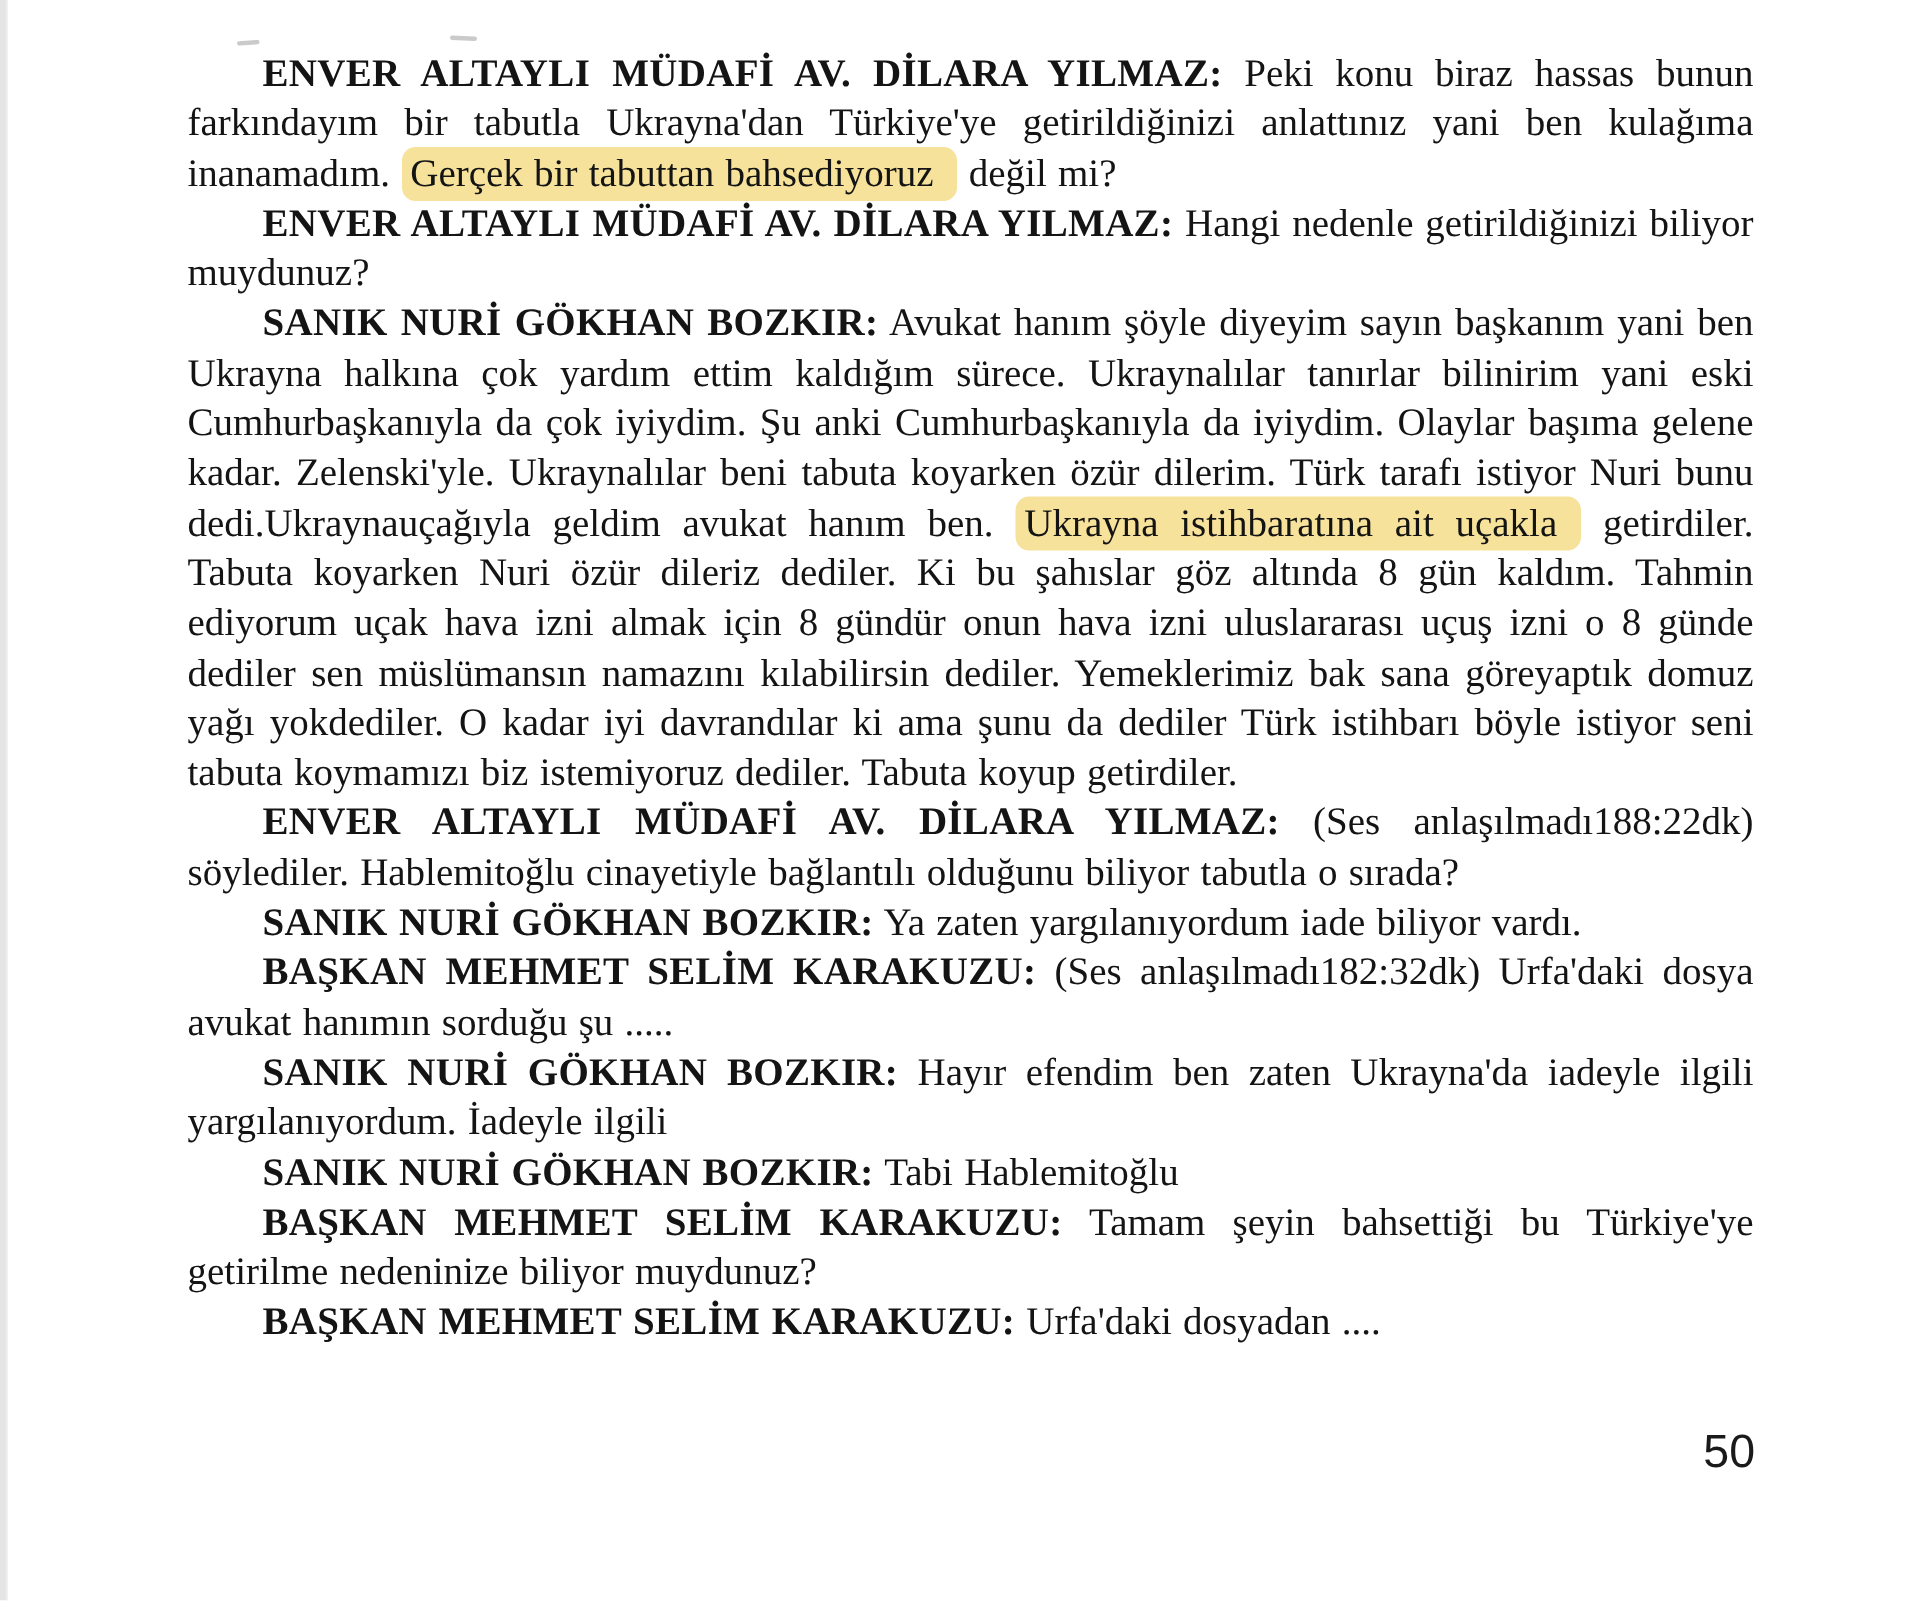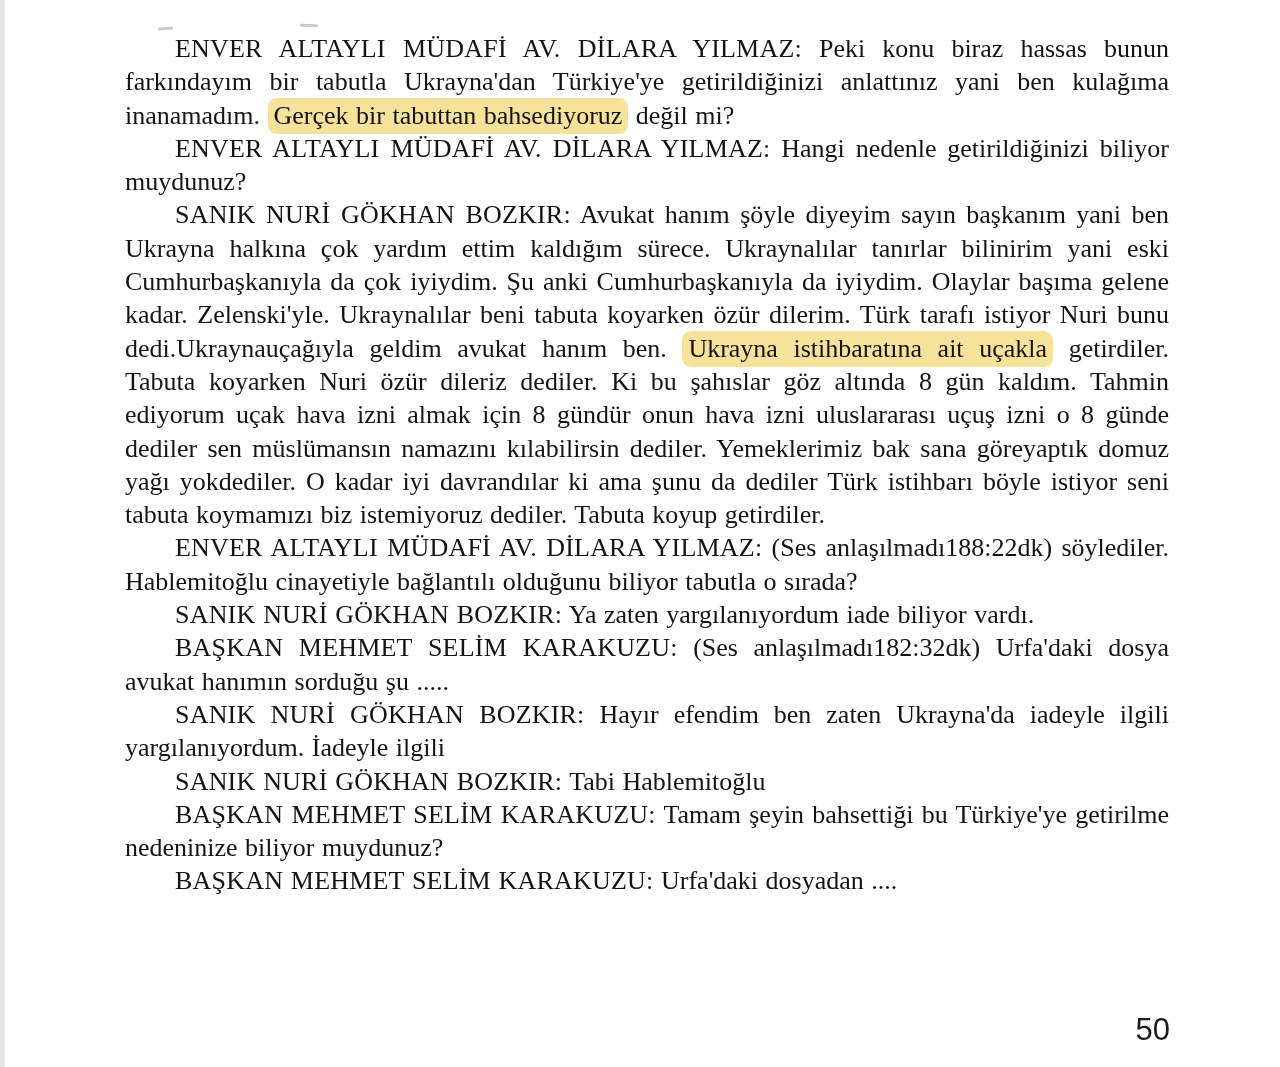--- a/index.html
+++ b/index.html
@@ -45,7 +45,7 @@
     word-spacing: 1px;
   }
   .speaker {
-    font-weight: normal;
+    font-weight: bold;
     letter-spacing: 0.2px;
   }
   .hl {

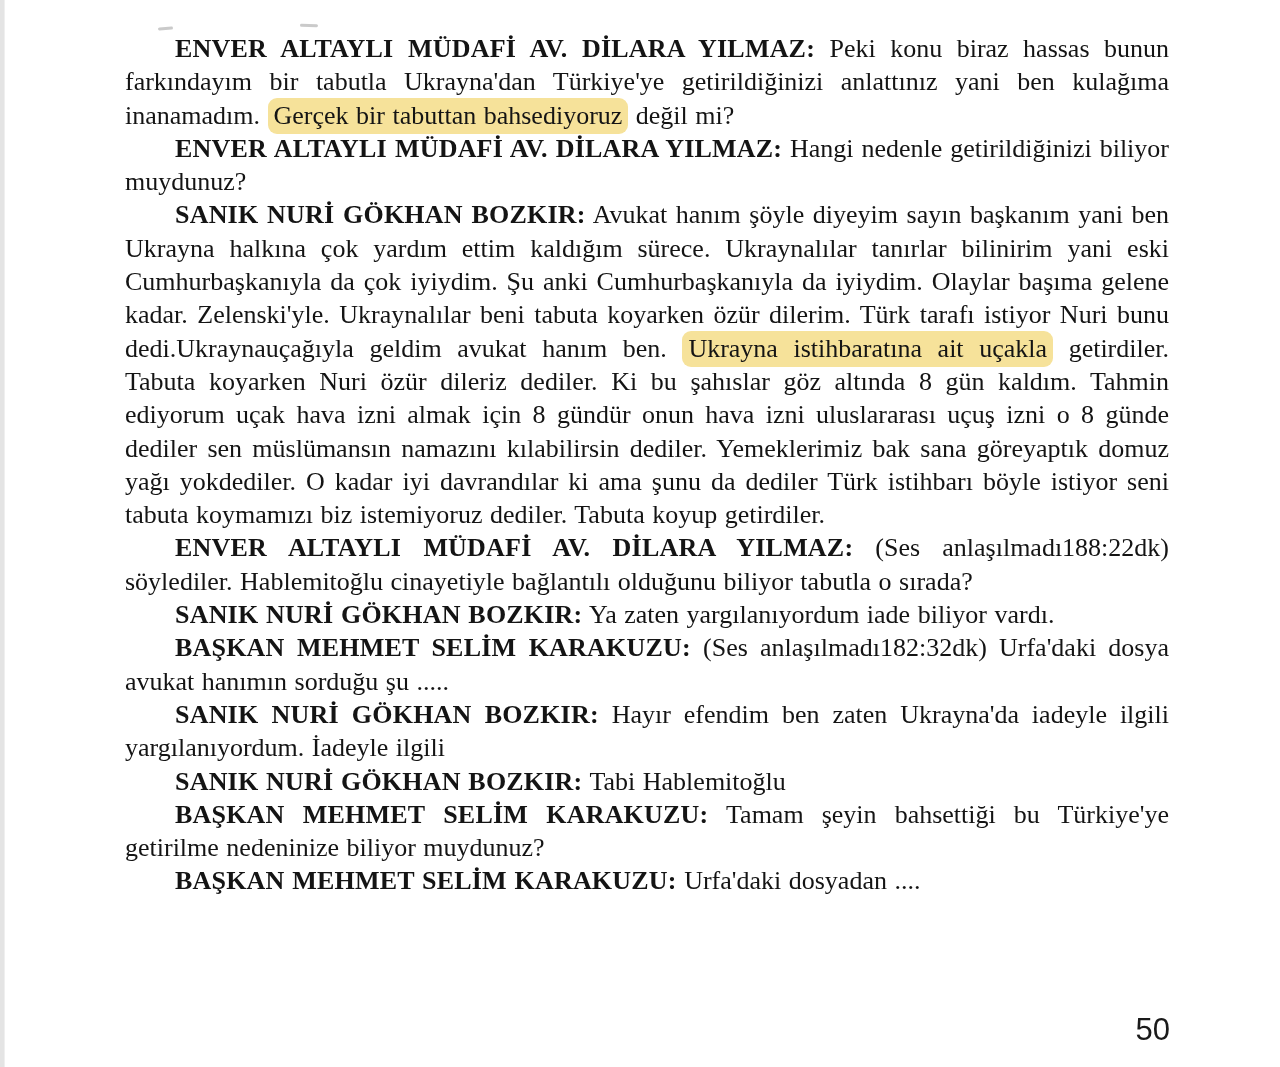--- a/index.html
+++ b/index.html
@@ -51,7 +51,7 @@
   .hl {
     background: var(--hl, #f6e29a);
     border-radius: 9px;
-    padding: 3px 6px 4px 6px;
+    padding: 3px 16px 4px 6px;
     box-decoration-break: clone;
     -webkit-box-decoration-break: clone;
   }

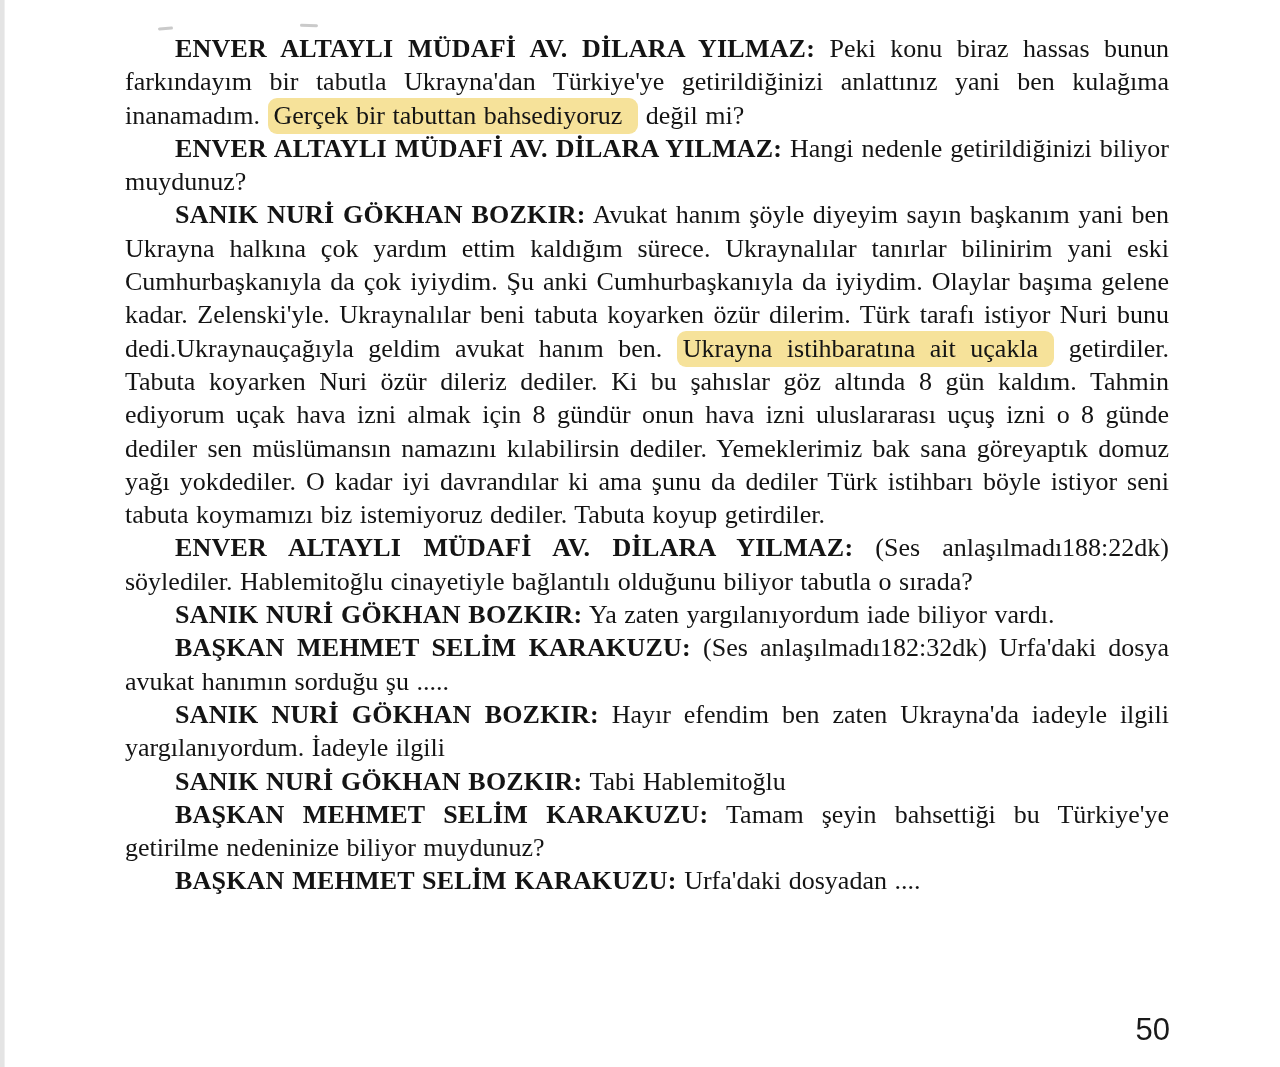--- a/index.html
+++ b/index.html
@@ -57,7 +57,7 @@
   }
   .page-number {
     position: absolute;
-    right: 110px; top: 1012px;
+    right: 110px; top: 950px;
     font-family: "Liberation Sans", "DejaVu Sans", sans-serif;
     font-size: 31px;
     color: #1a1a1a;

